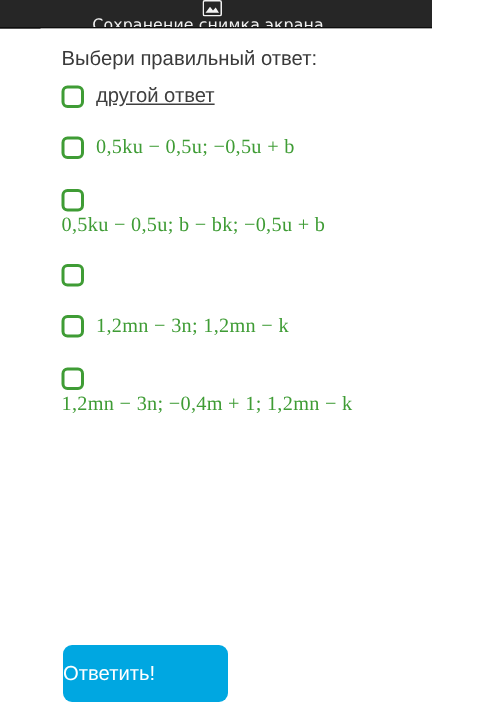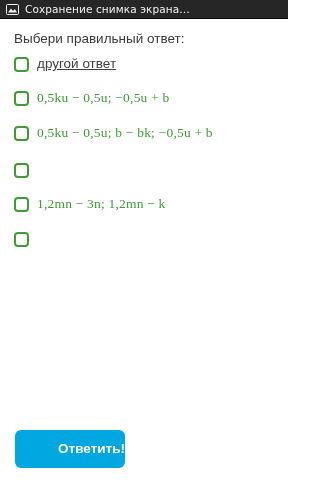--- a/index.html
+++ b/index.html
@@ -24,6 +24,7 @@
     padding: 0 6px;
     box-sizing: border-box;
     border-bottom: 1px solid #0d0d0d;
+    flex-direction: column;
   }
   .status-icon {
     width: 13px;

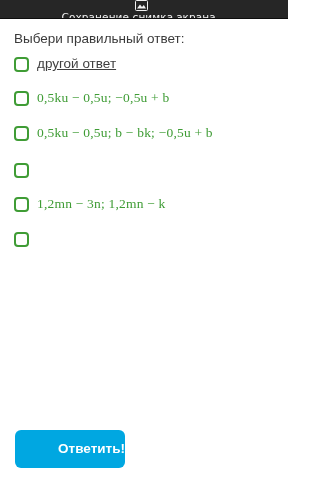--- a/index.html
+++ b/index.html
@@ -50,6 +50,7 @@
     height: 461px;
     background: #fff;
     position: relative;
+    margin-left: 27px;
   }
 
   .prompt {

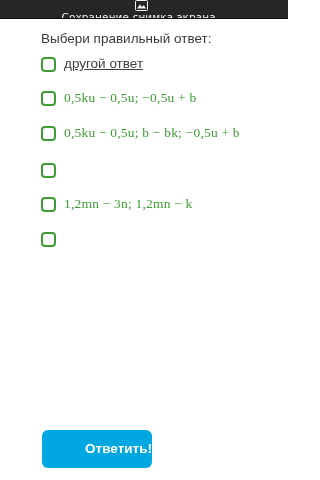--- a/index.html
+++ b/index.html
@@ -106,7 +106,7 @@
   }
 
   
-  .option.tall  { padding-top: 8px; padding-bottom: 8px; }
+  .option.tall  { padding-top: 8px; padding-bottom: 8px; flex-direction: column; }
   .option.gap-s { padding-top: 7px; }
 
   

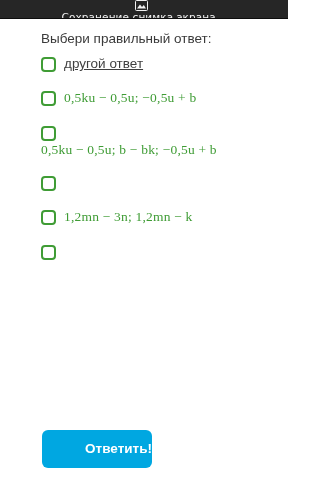--- a/index.html
+++ b/index.html
@@ -172,6 +172,7 @@
 
     <li class="option tall">
       <span class="checkbox"></span>
+      <span class="option-math">1,2mn − 3n;  −0,4m + 1;  1,2mn − k</span>
     </li>
 
 

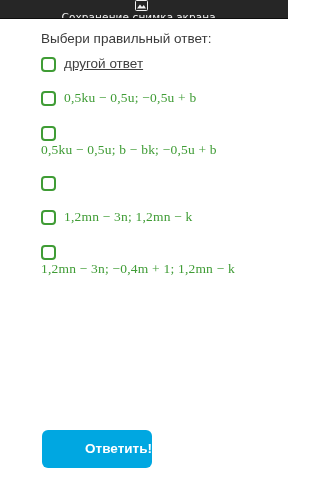--- a/index.html
+++ b/index.html
@@ -125,8 +125,7 @@
     cursor: pointer;
     padding: 0;
     line-height: 38px;
-    text-align: right;
-    font-weight: bold;
+    text-align: left;
   }
 </style>
 </head>

